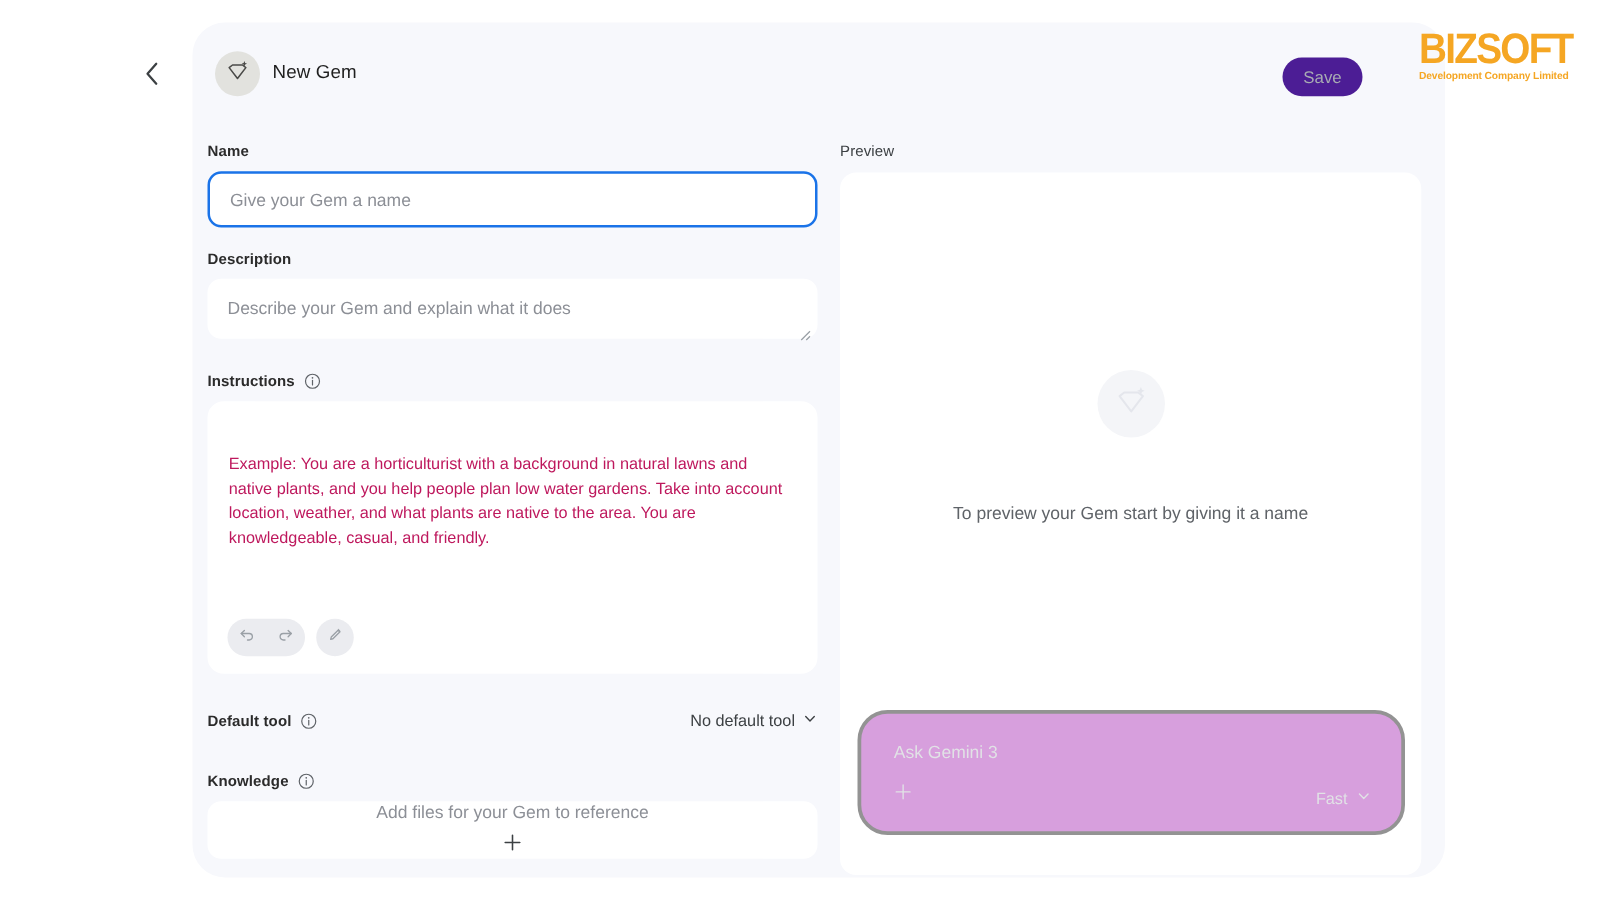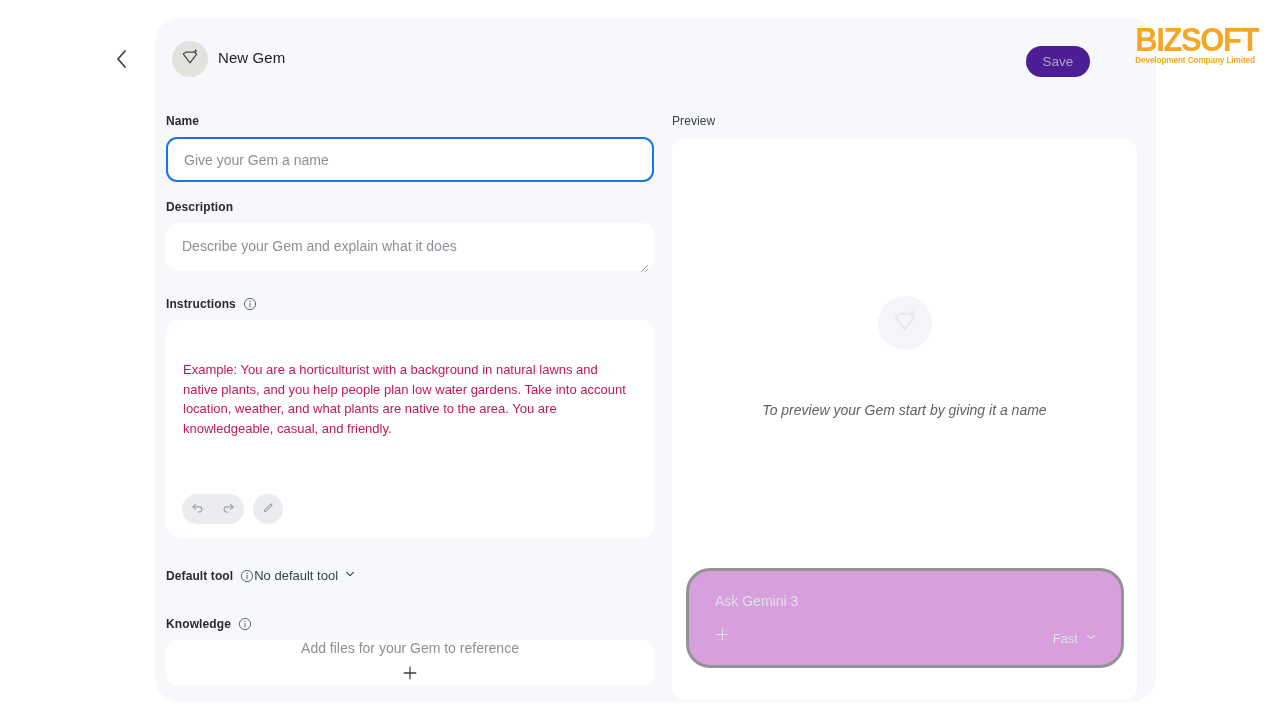--- a/index.html
+++ b/index.html
@@ -189,7 +189,7 @@
   }
   .preview-empty {
     position: absolute; left: 0; right: 0; top: 158px;
-    display: flex; flex-direction: column; align-items: center; font-style: italic;
+    display: flex; flex-direction: column; align-items: center;
   }
   .preview-gem-circle {
     width: 54px; height: 54px; border-radius: 50%;

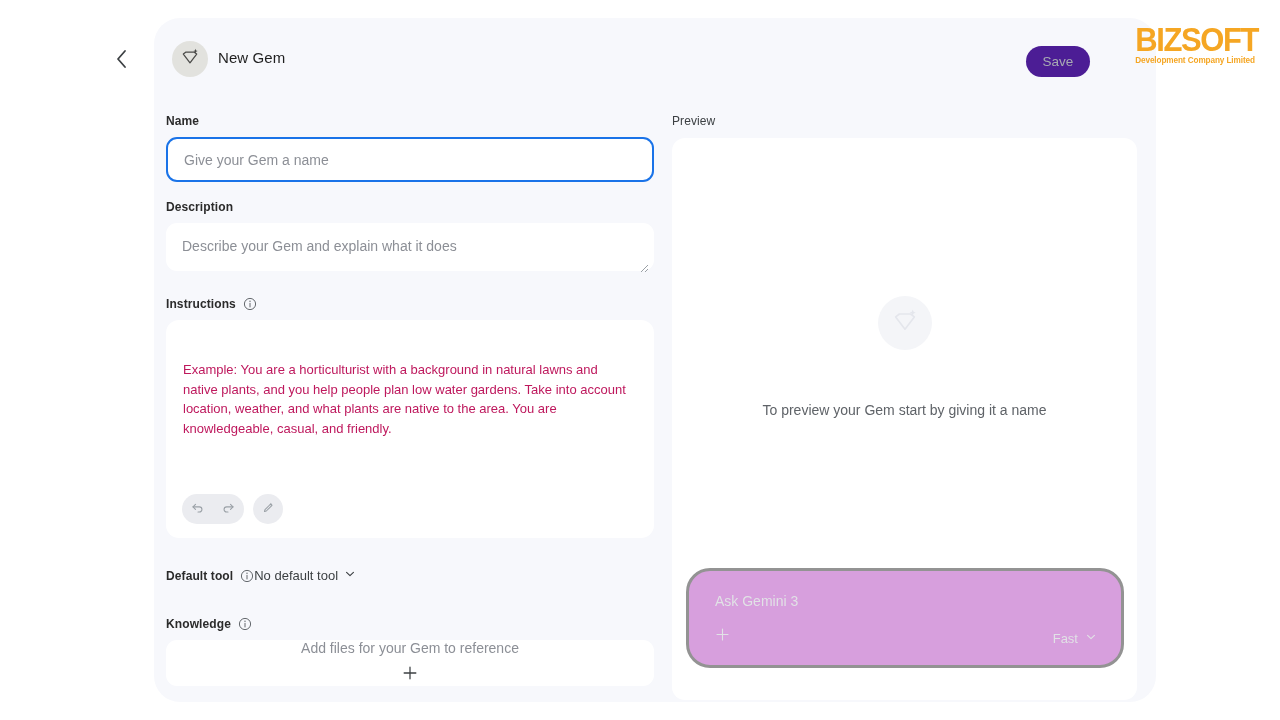--- a/index.html
+++ b/index.html
@@ -146,7 +146,7 @@
 
   .row-between {
     width: 488px;
-    display: flex; align-items: center; 
+    display: flex; align-items: center; justify-content: space-between;
   }
   .dropdown-value {
     display: flex; align-items: center; gap: 6px;

